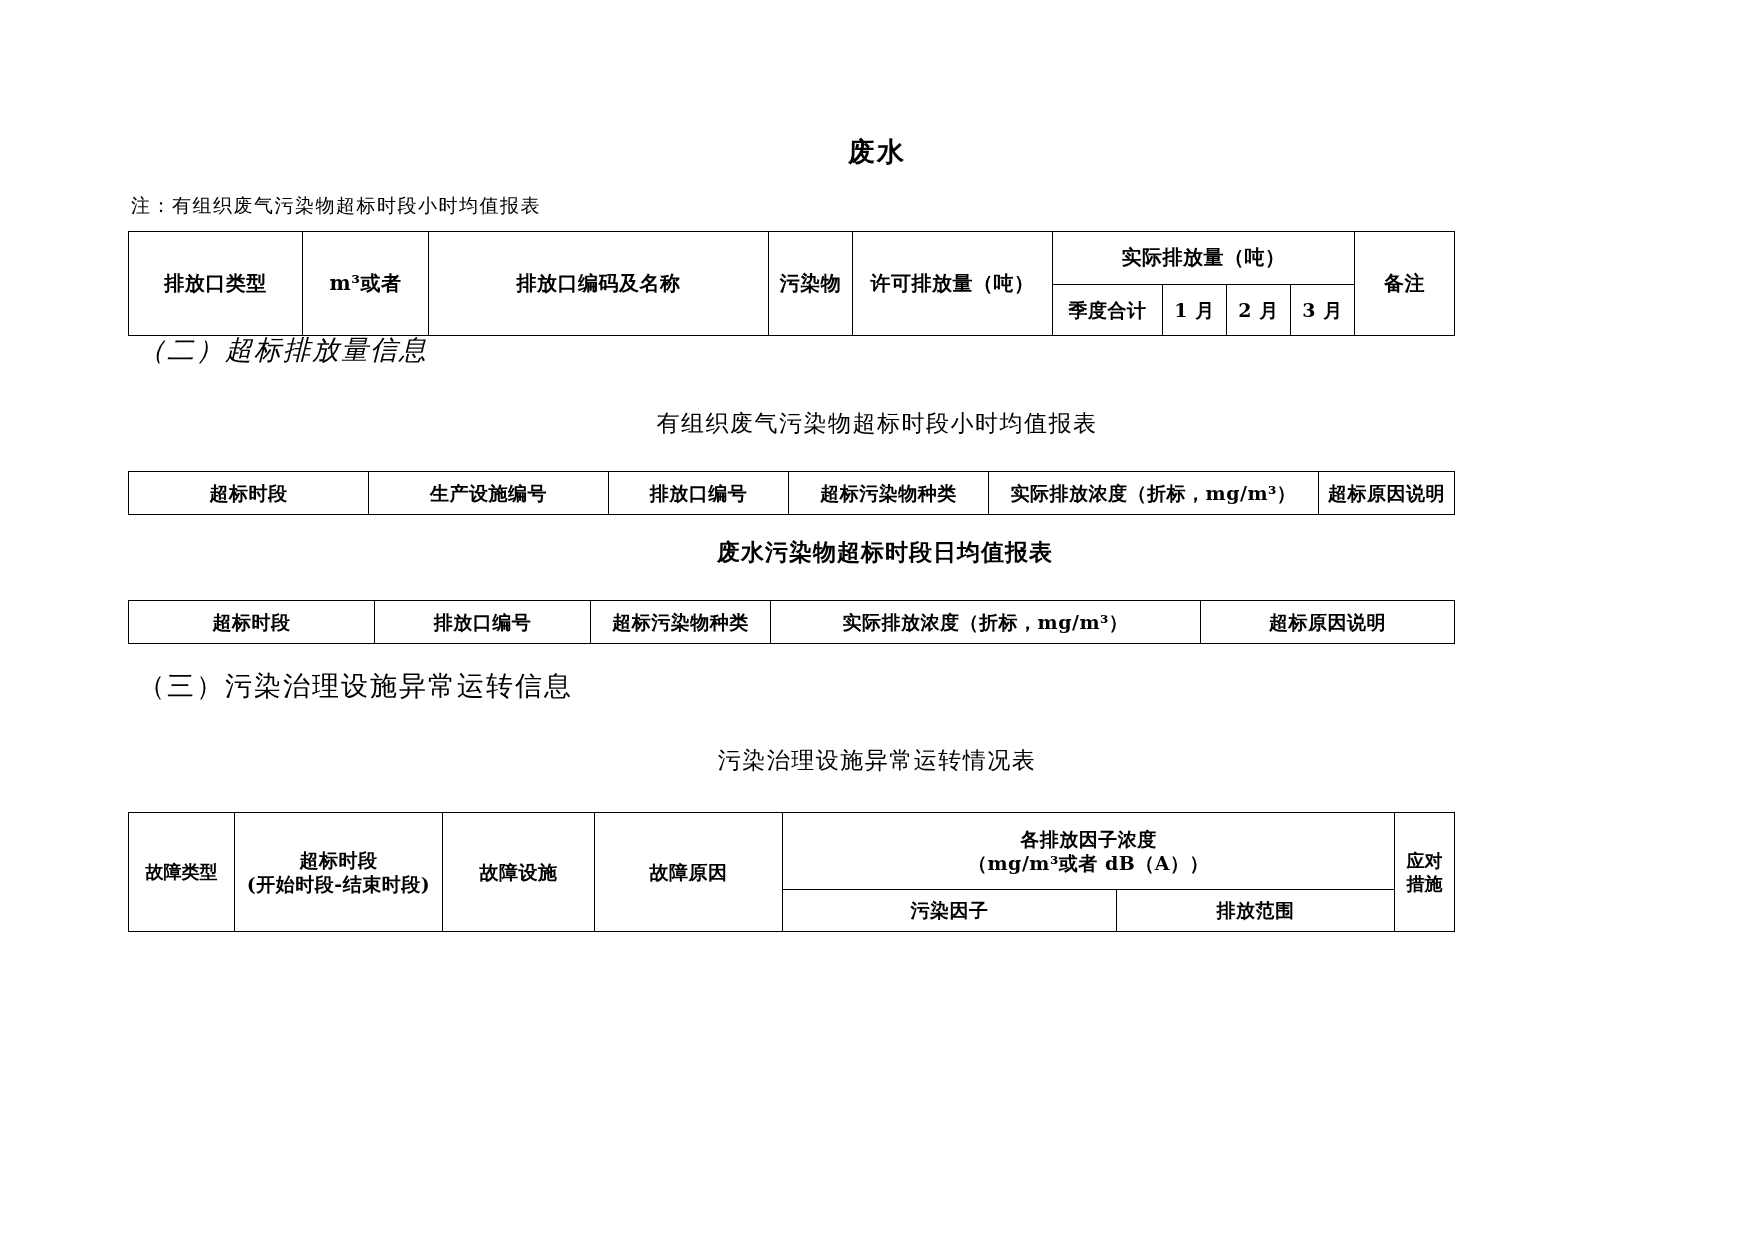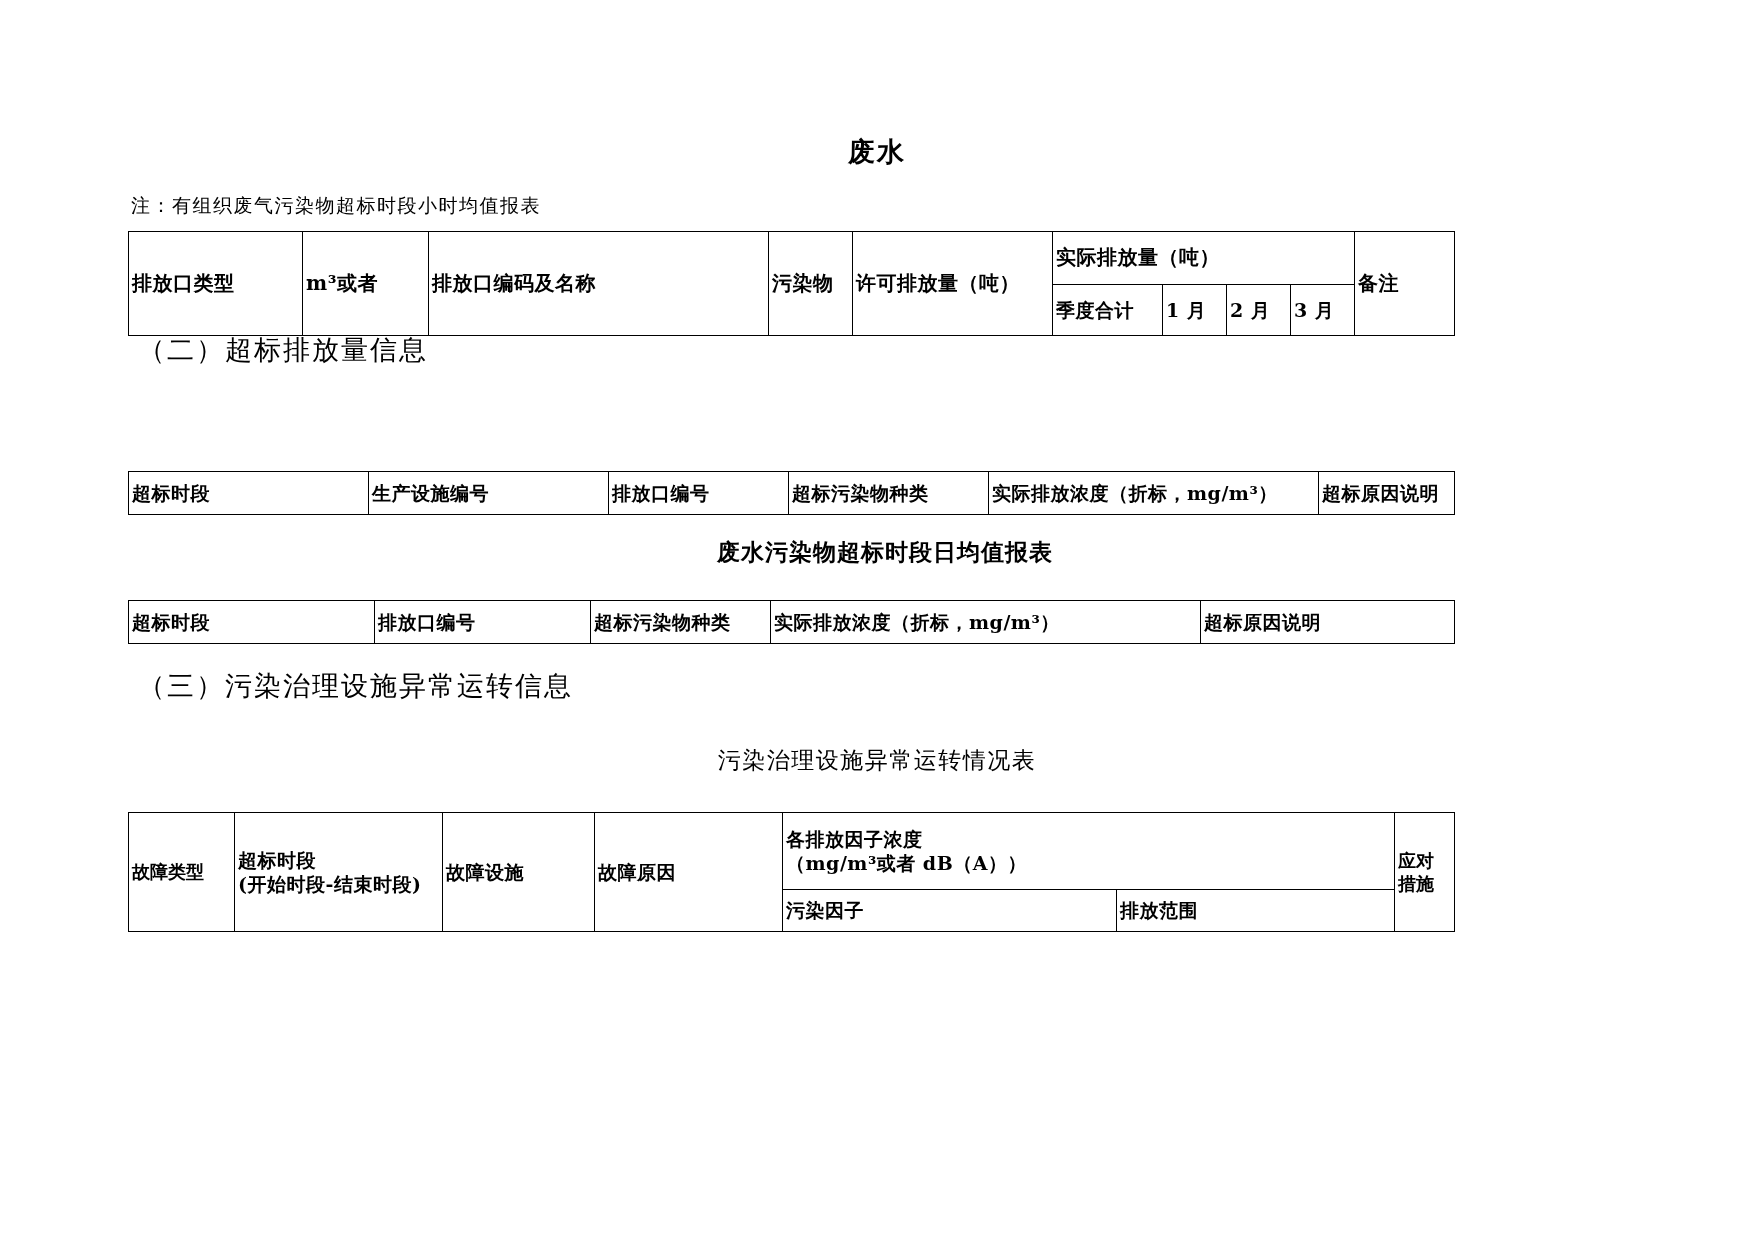--- a/index.html
+++ b/index.html
@@ -84,7 +84,7 @@
   }
   table.doc-table td {
     border: 1px solid #000;
-    text-align: left;
+    text-align: center;
     vertical-align: middle;
     font-family: "DejaVu Serif", "Liberation Serif", serif;
     font-weight: bold;

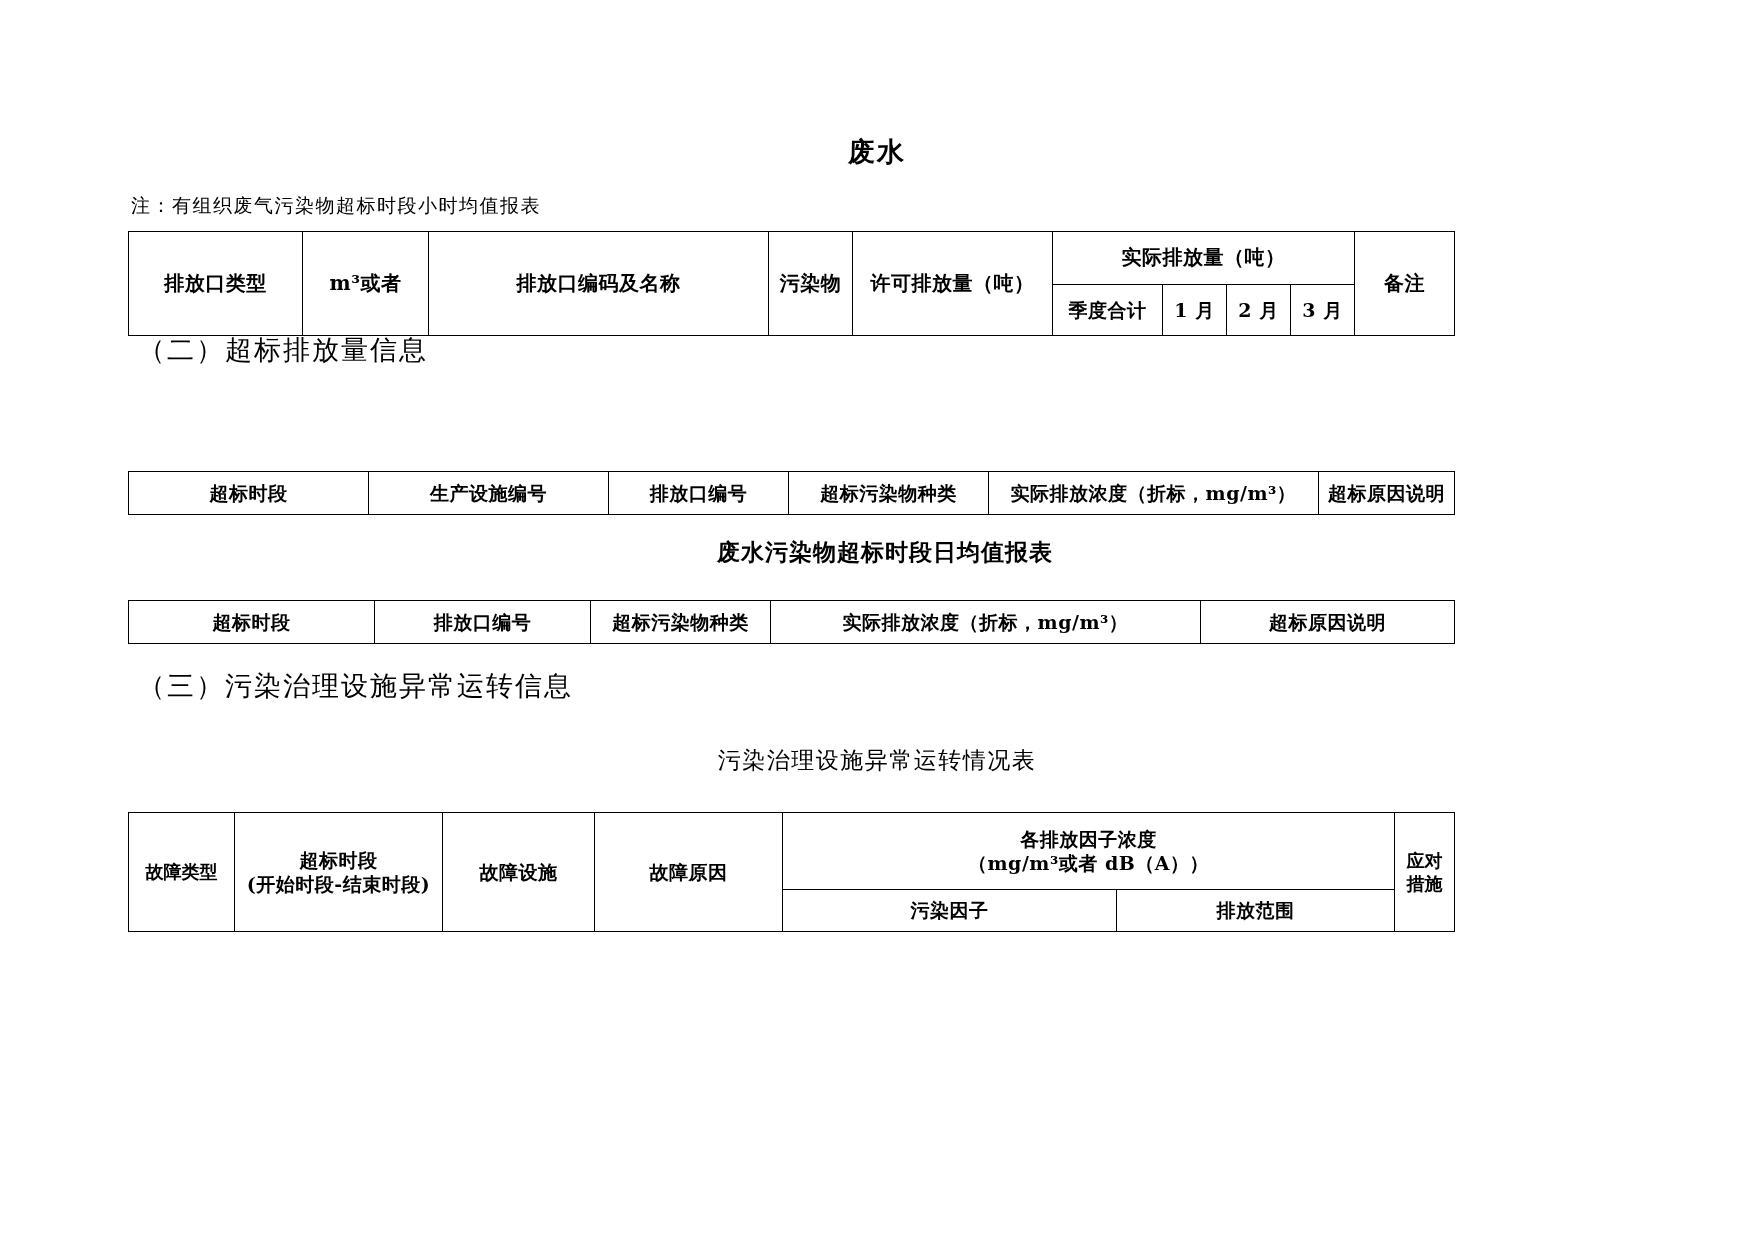--- a/index.html
+++ b/index.html
@@ -48,7 +48,7 @@
     letter-spacing: 2px;
     white-space: nowrap;
   }
-  .sec-2 { left: 138px; top: 332px; }
+  .sec-2 { left: 138px; top: 332px; font-style: italic; }
   .sec-3 { left: 138px; top: 668px; }
 
   .table-caption {

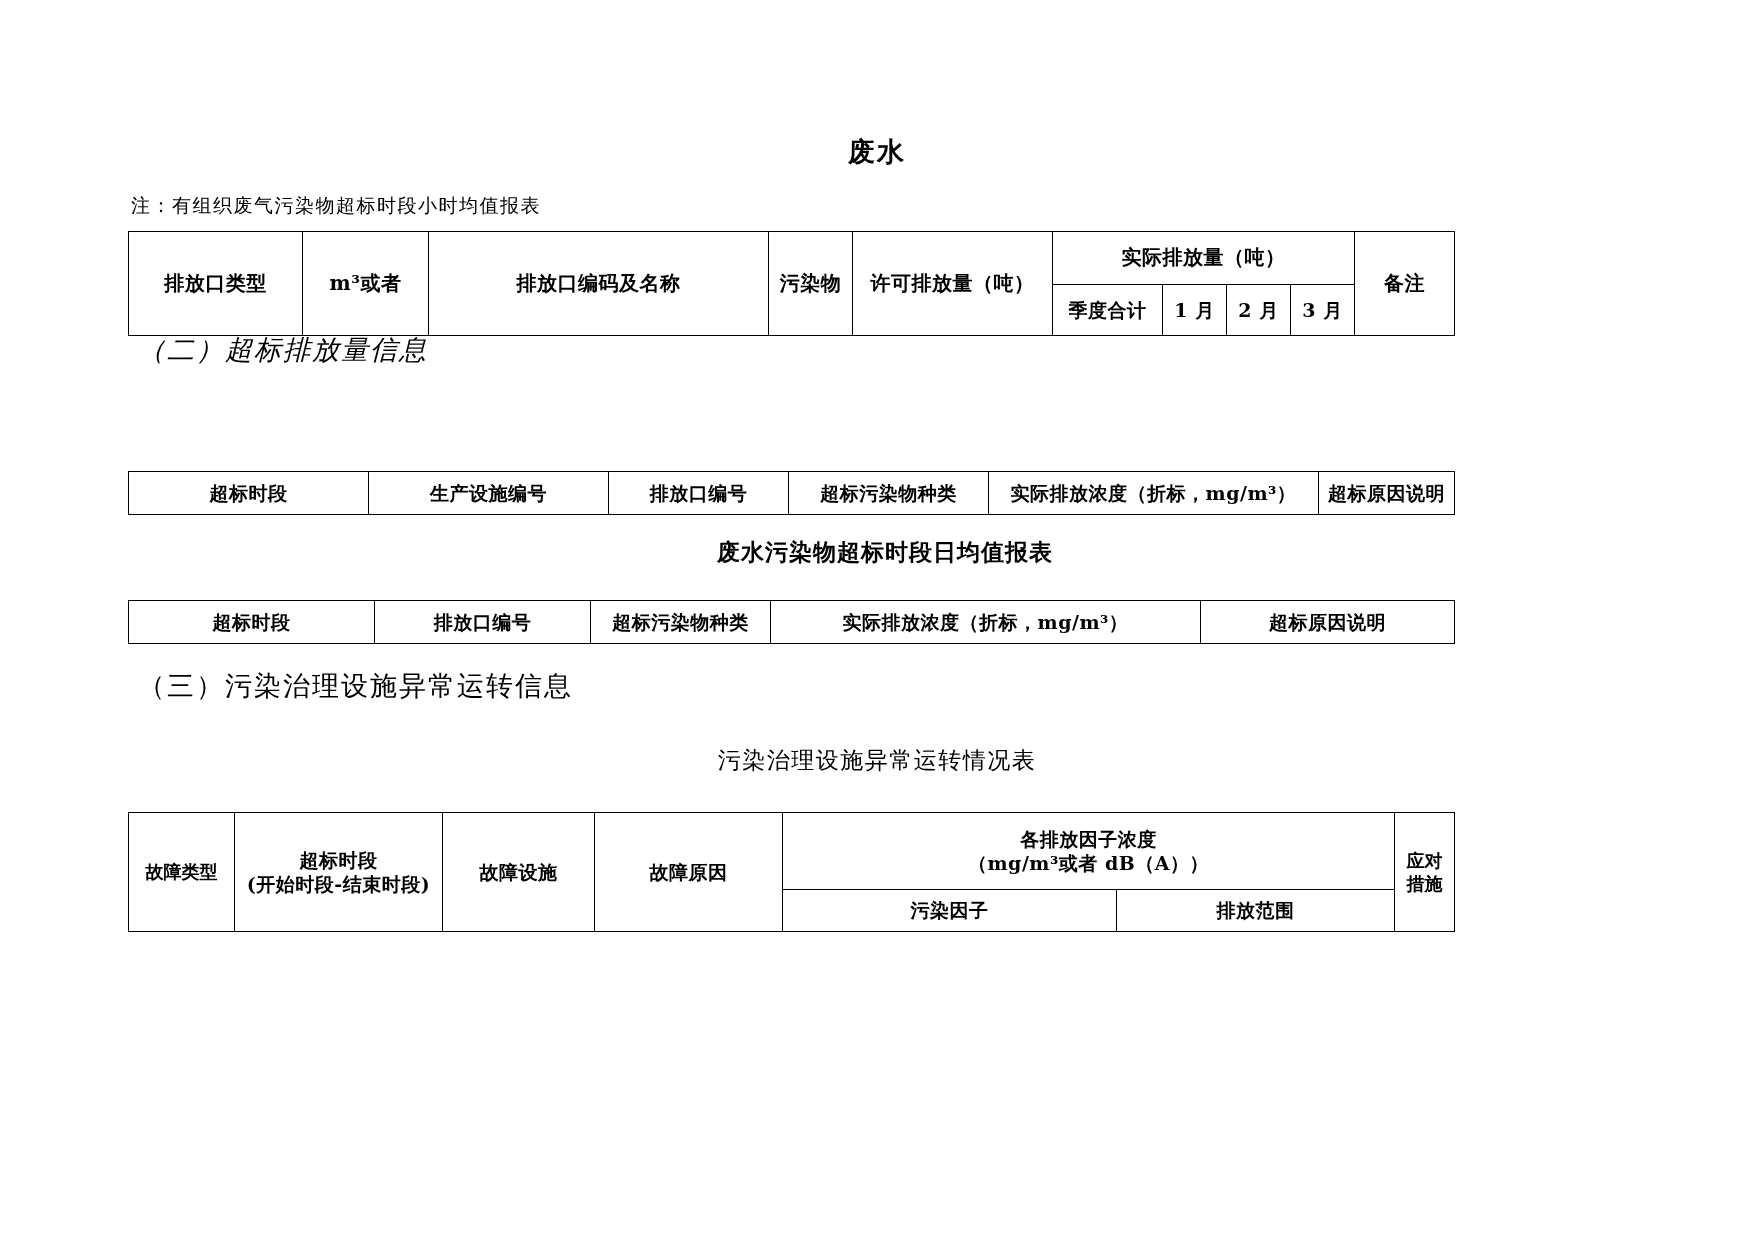--- a/index.html
+++ b/index.html
@@ -176,6 +176,7 @@
 
   <div class="section-heading sec-2">（二）超标排放量信息</div>
 
+  <div class="table-caption cap-a">有组织废气污染物超标时段小时均值报表</div>
 
   <table id="table-gas-exceed" class="doc-table">
     <colgroup>

